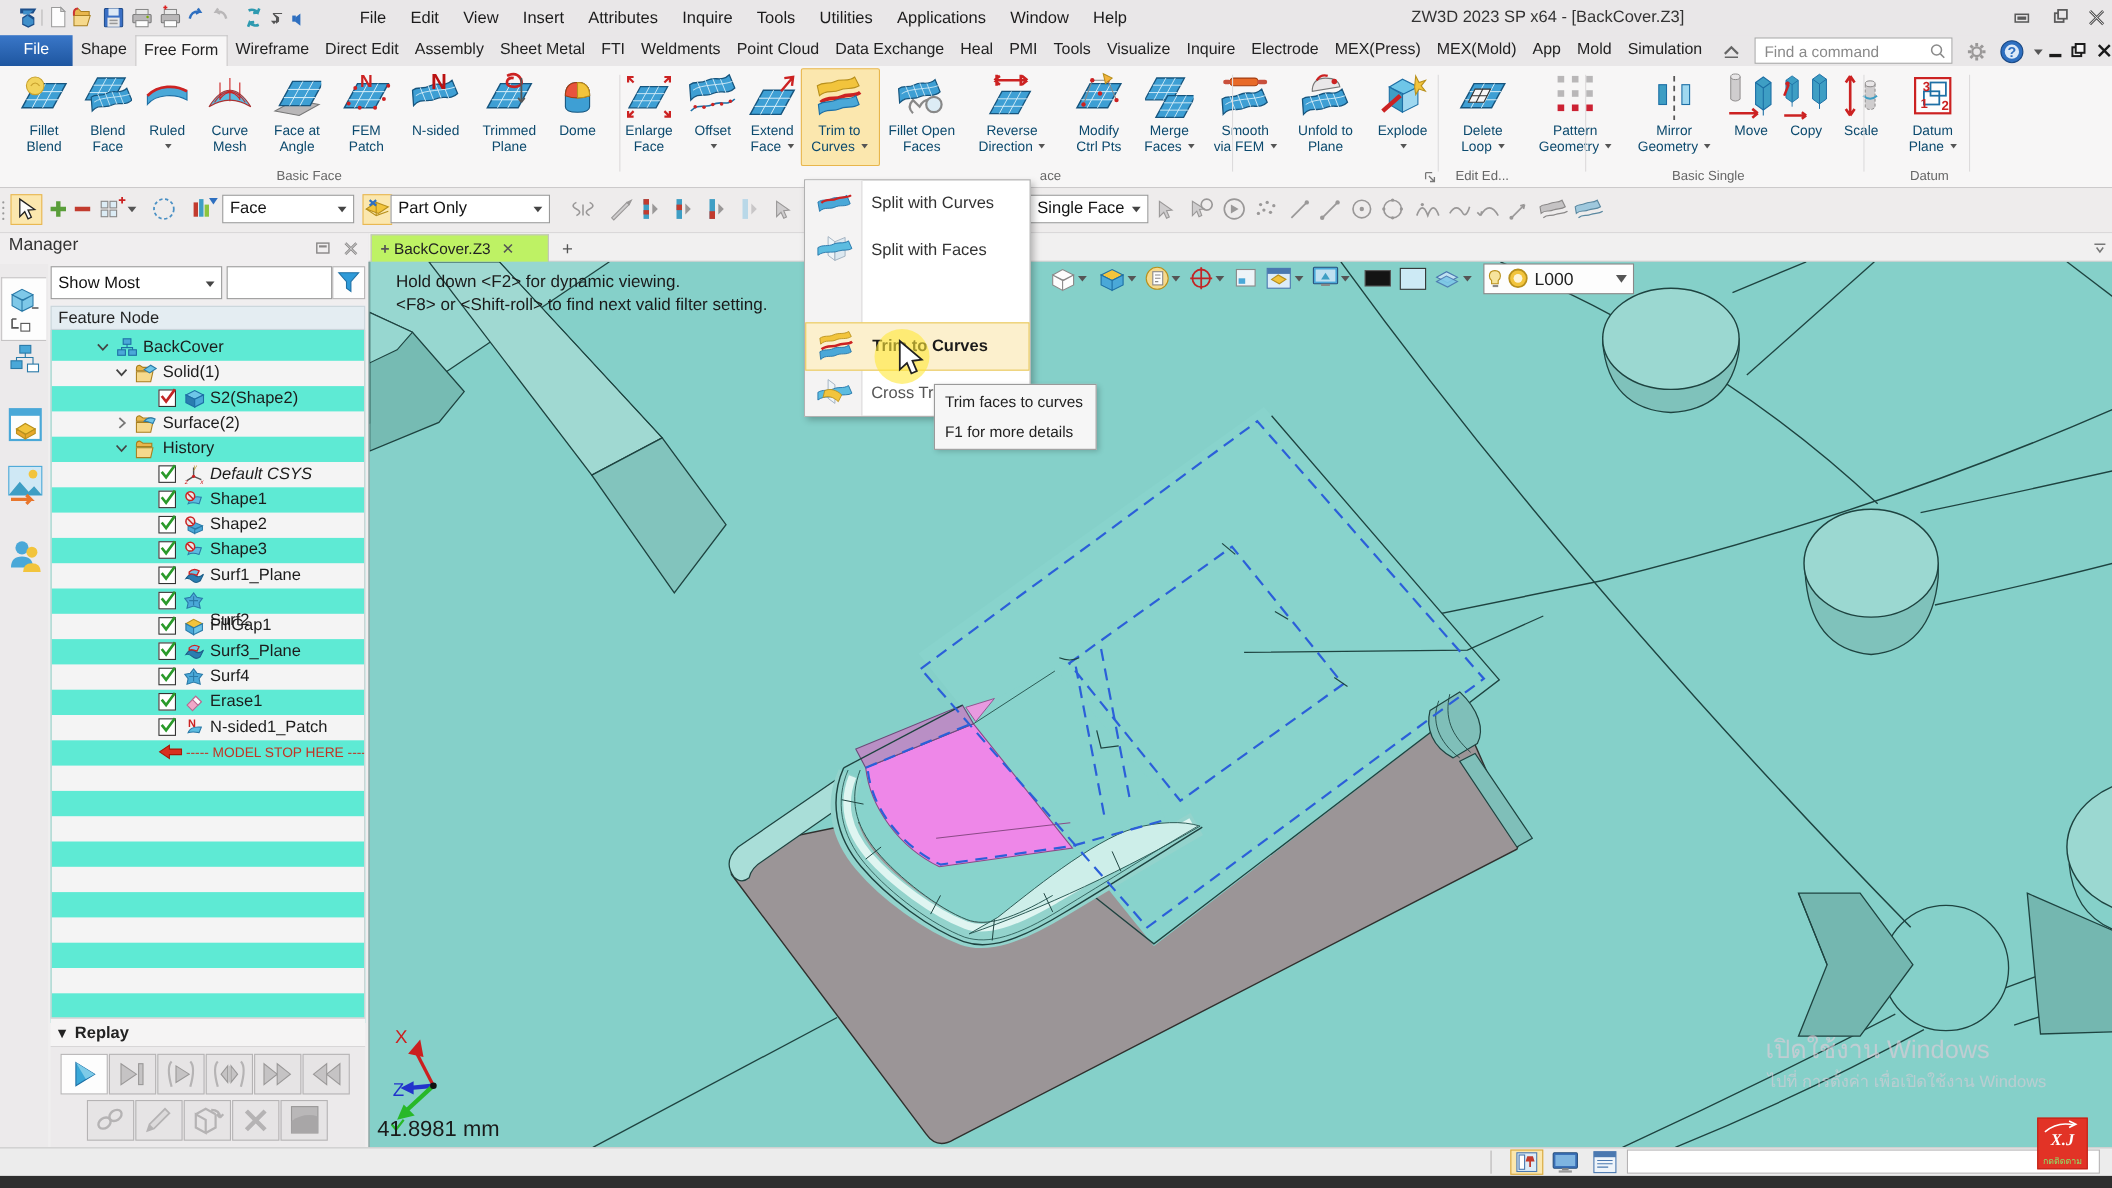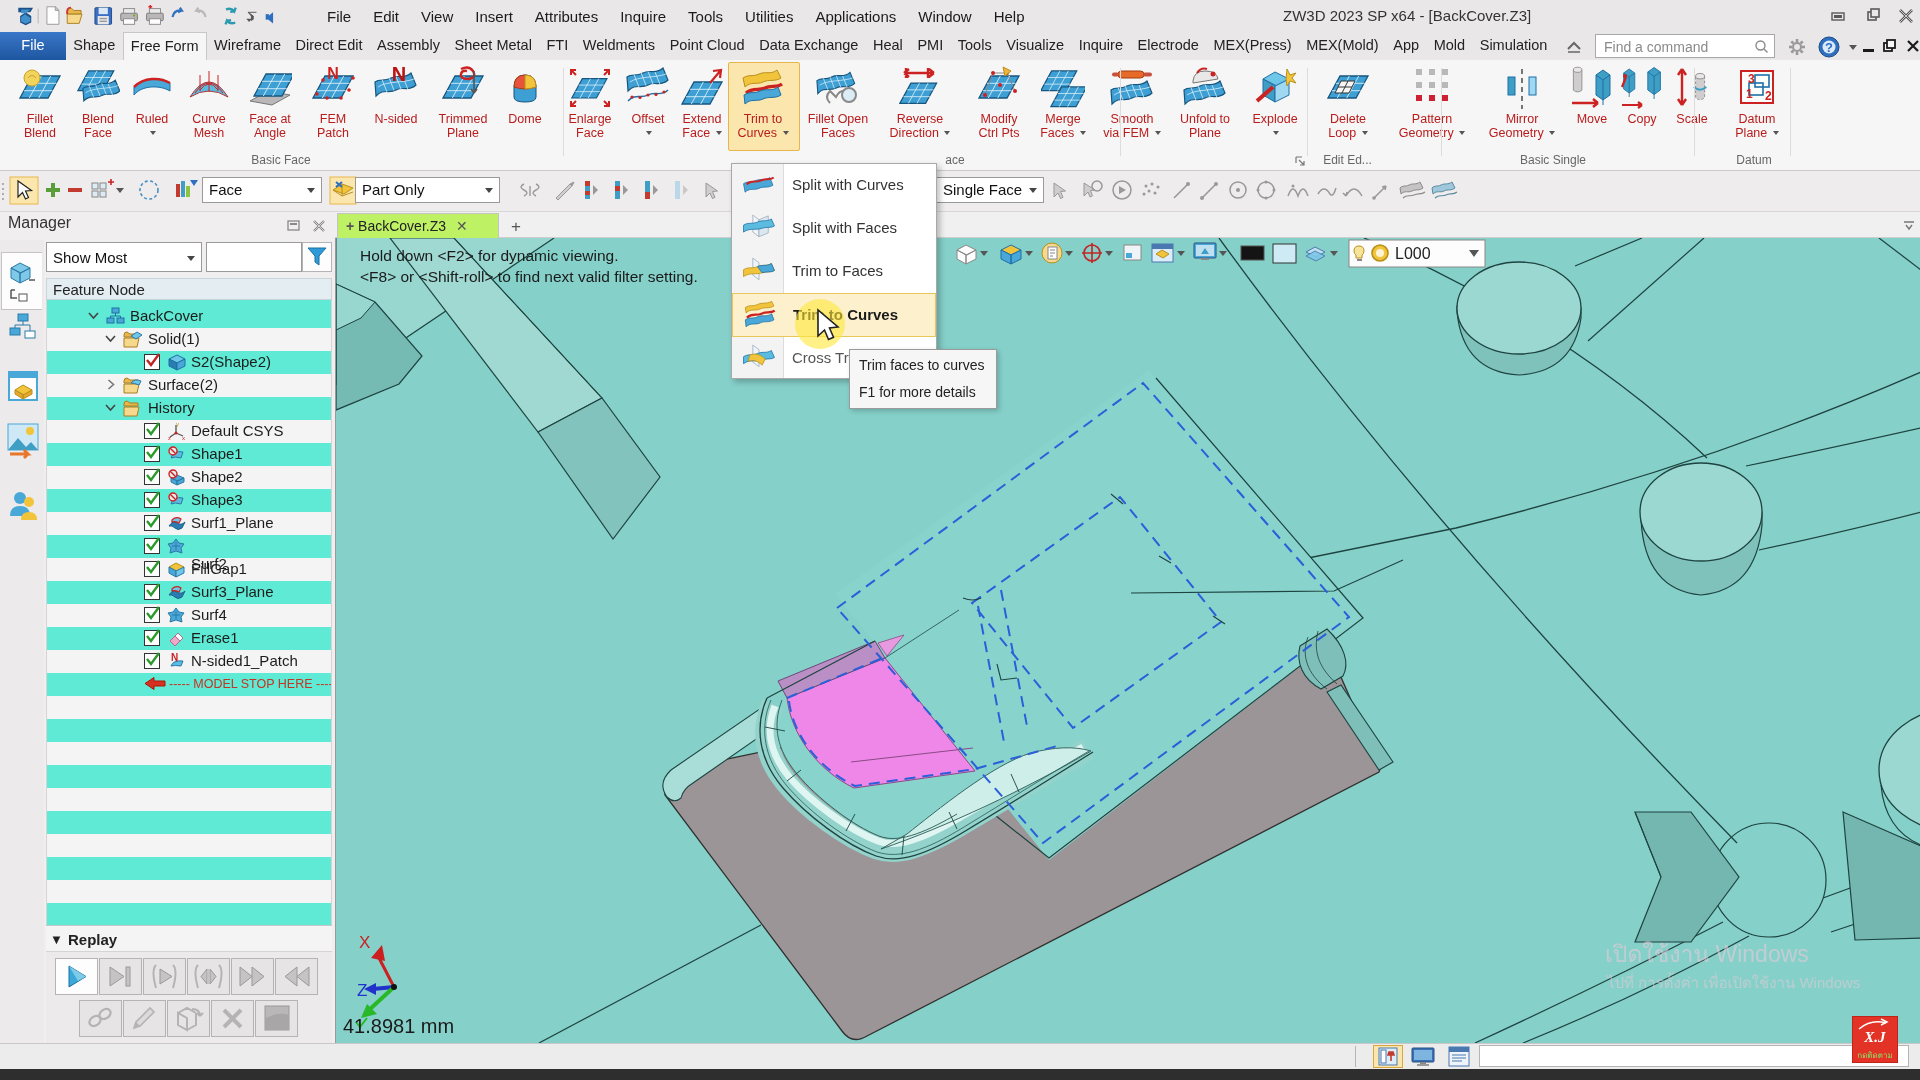--- a/index.html
+++ b/index.html
@@ -21,7 +21,7 @@
 #ribbon{position:absolute;left:0;top:60px;width:1920px;height:111px;background:#f7f6f6;border-bottom:1px solid #cccacb;}
 .ritem{position:absolute;top:3px;width:76px;text-align:center;}
 .ritem svg{display:block;margin:2px auto 0 auto;}
-.rlab{font-size:12.5px;color:#b91c1c;line-height:14px;margin-top:3px;}
+.rlab{font-size:12.5px;color:#0c4a6e;line-height:14px;margin-top:3px;}
 .caret{display:inline-block;width:0;height:0;border-left:3.5px solid transparent;border-right:3.5px solid transparent;border-top:4px solid #555;vertical-align:2px;margin-left:2px;}
 .rgroup{position:absolute;top:93px;font-size:12px;color:#666;text-align:center;}
 .rsep{position:absolute;top:8px;width:1px;height:88px;background:#dddbdc;}

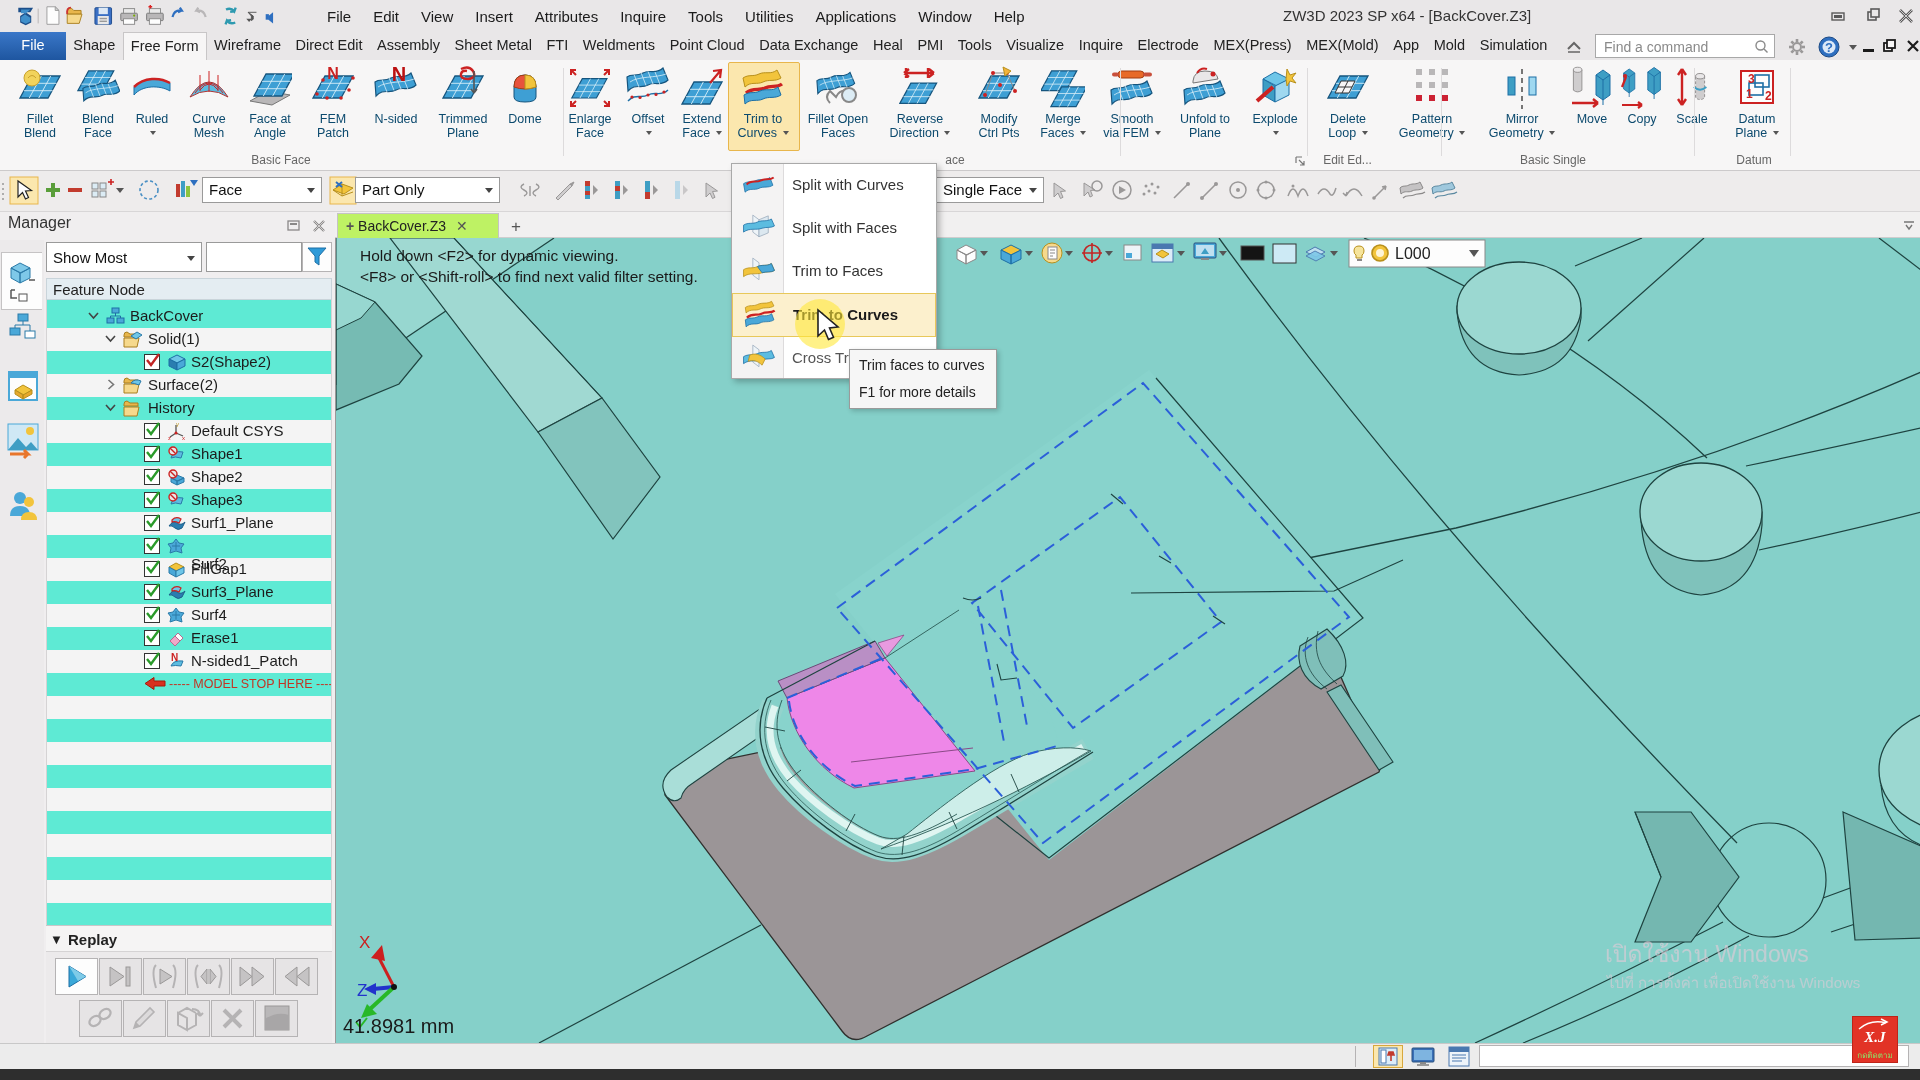--- a/index.html
+++ b/index.html
@@ -1164,14 +1164,6 @@
         </svg>
         <span class="txt">Split with Faces</span>
       </div>
-    <div class="mitem" style="top:86px;">
-        <svg class="abs" style="left:8px;top:5px;" width="38" height="34" viewBox="0 0 44 44">
-          <path d="M14 4 l8 6 v22 l-8 -6 Z" fill="#eef4f8" stroke="#9ab"></path>
-          <path d="M2 28 C10 22 18 26 26 23 C32 21 38 23 42 20 L38 11 C32 15 26 12 20 15 C14 18 8 15 2 19 Z" fill="#f2c43c" stroke="#b8901c"></path>
-          <path d="M20 15 C26 12 32 15 38 11 L42 20 C38 23 32 21 26 23 Z" fill="#4aa8d8" stroke="#1d6fa5"></path>
-        </svg>
-        <span class="txt">Trim to Faces</span>
-      </div>
     <div class="mitem" style="top:129px;background:#fcf0cd;border:1px solid #e8c85a;width:204px;height:44px;">
       <svg class="abs" style="left:8px;top:5px;" width="38" height="34" viewBox="0 0 44 44">
           <path d="M4 18 C10 12 16 16 22 13 C28 10 34 13 40 9 L37 3 C31 7 25 4 19 7 C13 10 9 7 3 11 Z" fill="#f2c43c" stroke="#b8901c"></path>

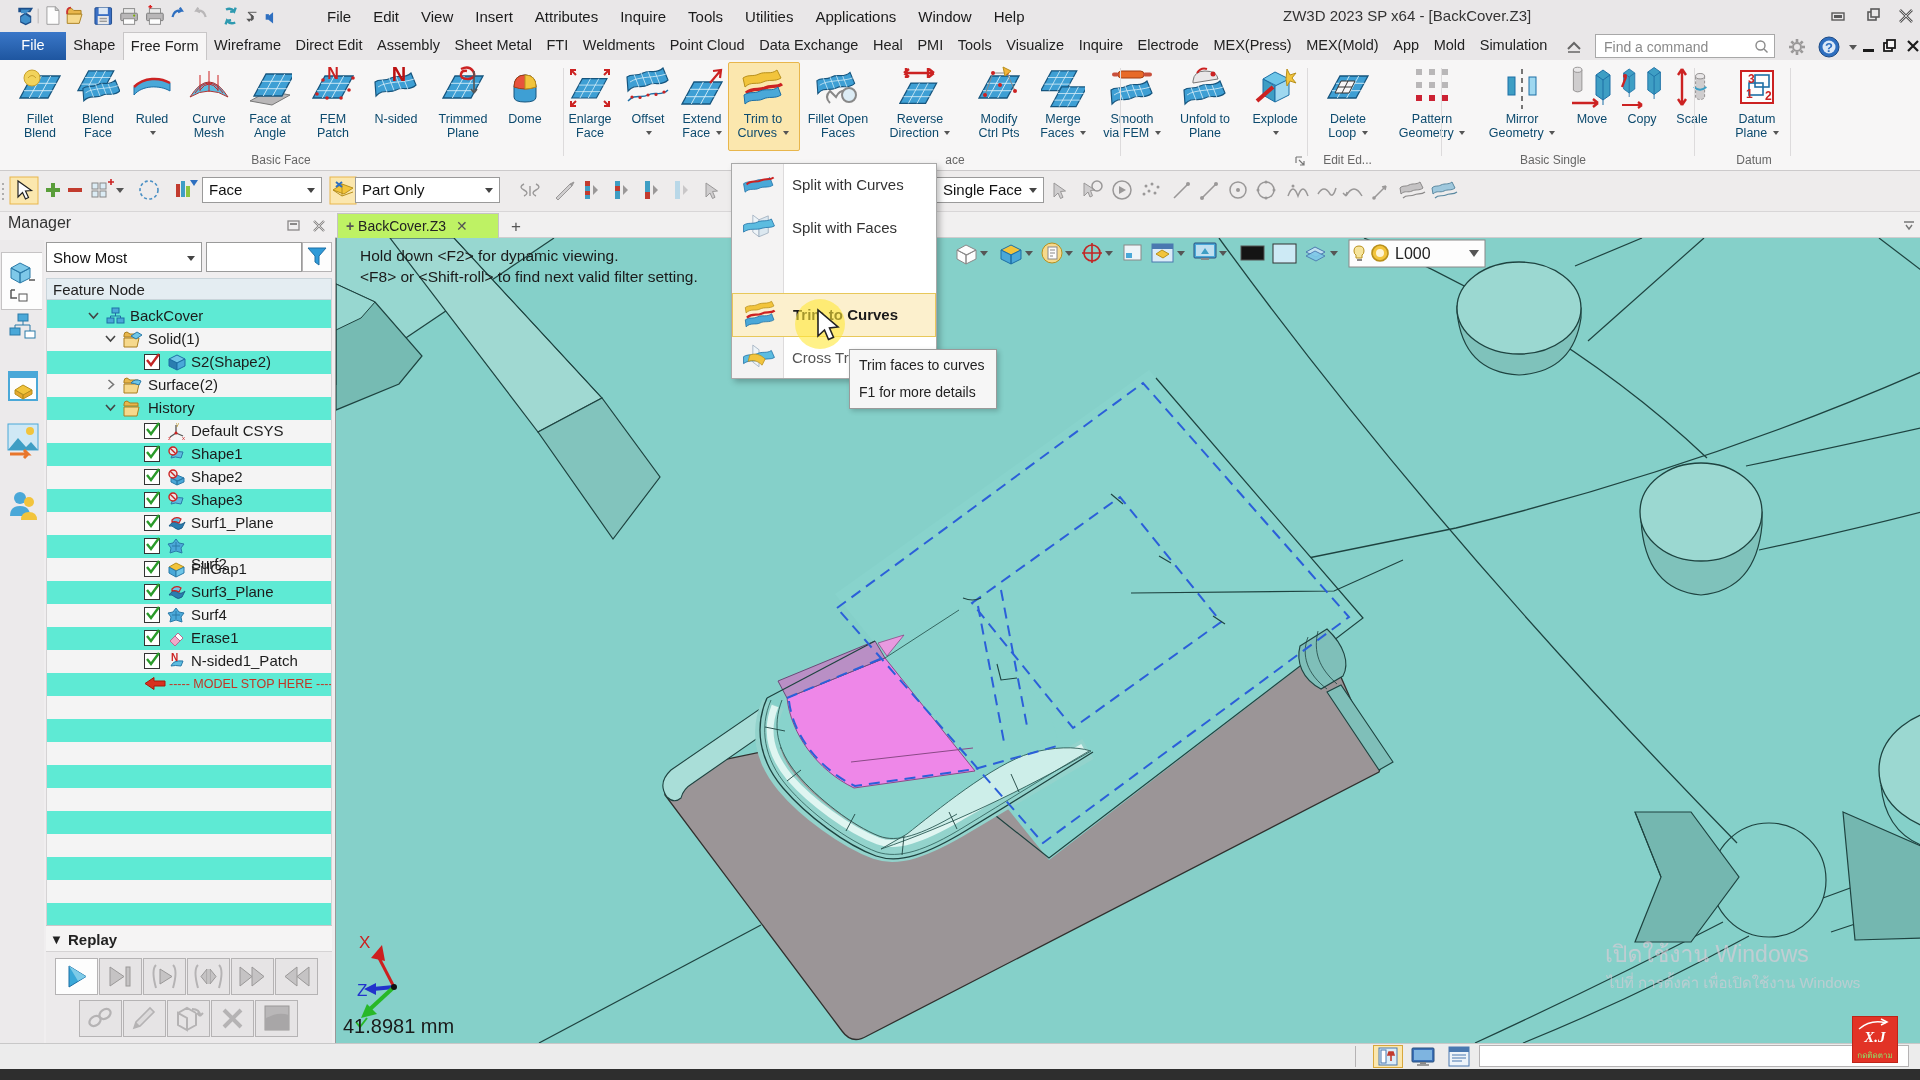--- a/index.html
+++ b/index.html
@@ -744,7 +744,7 @@
             </svg>
           <span style="position:absolute;left:101px;top:2px;">History</span>
         </div>
-        <div class="treerow" style="top:120px;">
+        <div class="treerow" style="top:120px;font-style:italic;">
           <div class="chk" style="left:97px;">
               <svg width="16" height="16" viewBox="0 0 16 16">
                 <path d="M2 8 l4 5 l8 -11" fill="none" stroke="#2a9a2a" stroke-width="2.4"></path>

